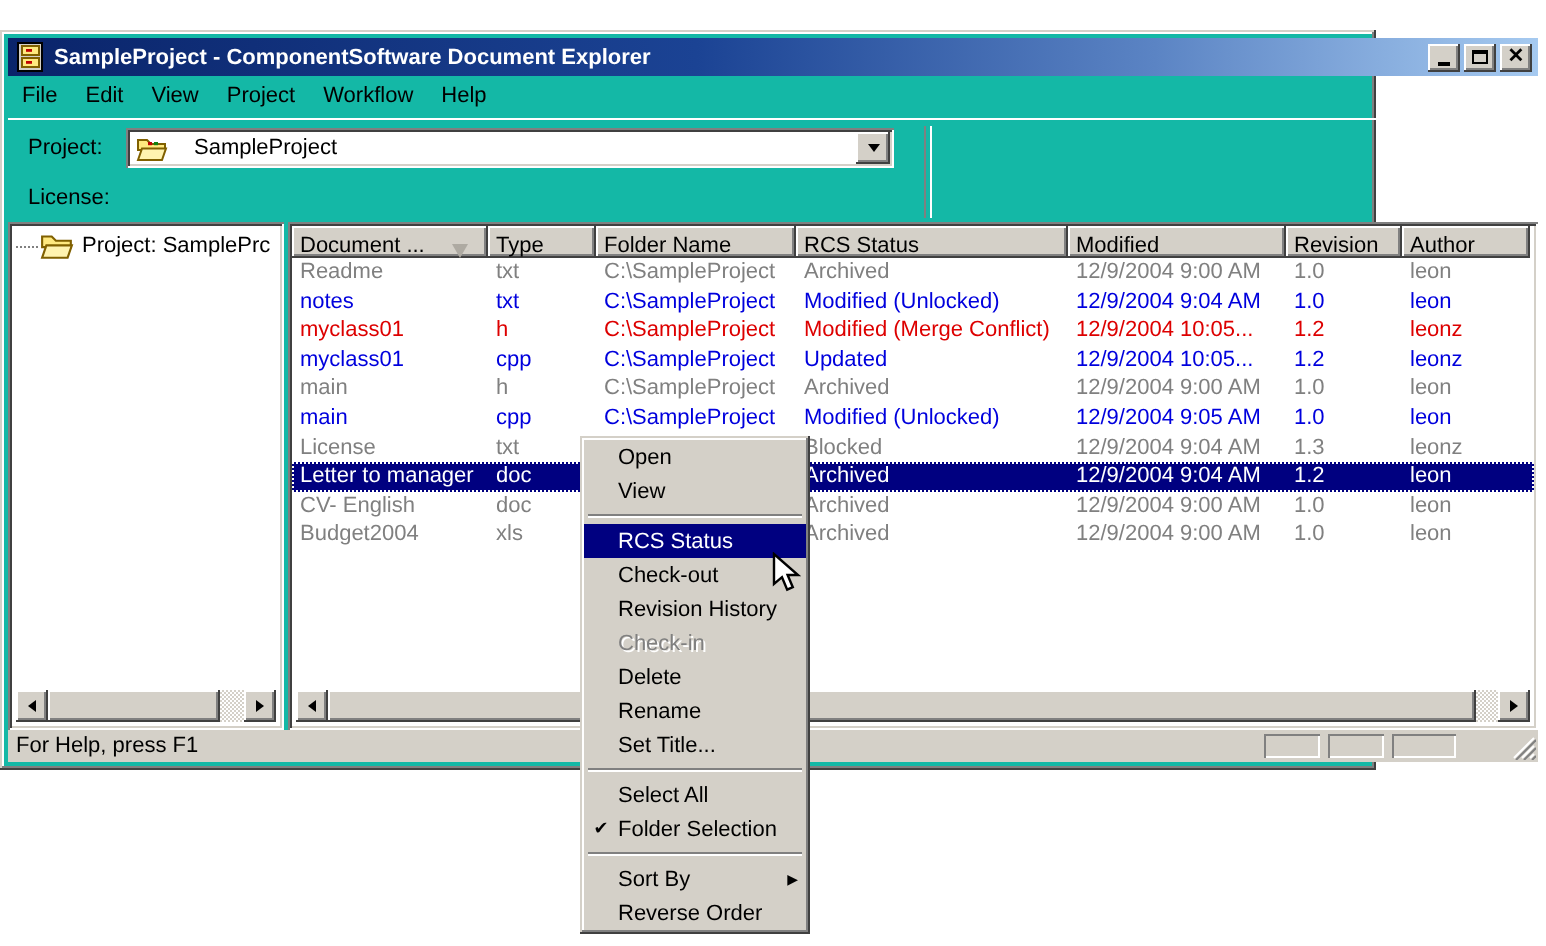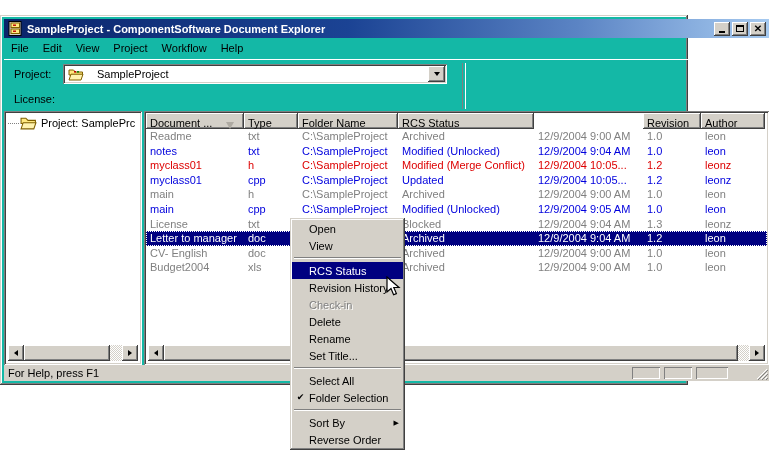--- a/index.html
+++ b/index.html
@@ -195,6 +195,9 @@
             <div class="hcell" style="left: 252px; width: 136px;">
               <span class="hlabel">RCS Status</span>
             </div>
+            <div class="hcell" style="left: 388px; width: 109px;">
+              <span class="hlabel">Modified</span>
+            </div>
             <div class="hcell" style="left: 497px; width: 58px;">
               <span class="hlabel">Revision</span>
             </div>

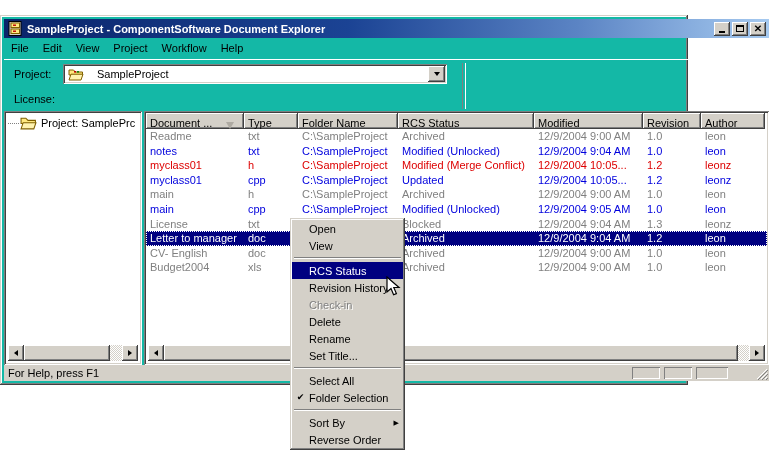--- a/index.html
+++ b/index.html
@@ -341,6 +341,10 @@
       </div>
       <div class="mitem">
         <span class="mcheck"></span>
+        <span class="mlabel">Check-out</span>
+      </div>
+      <div class="mitem">
+        <span class="mcheck"></span>
         <span class="mlabel">Revision History</span>
       </div>
       <div class="mitem dis">

